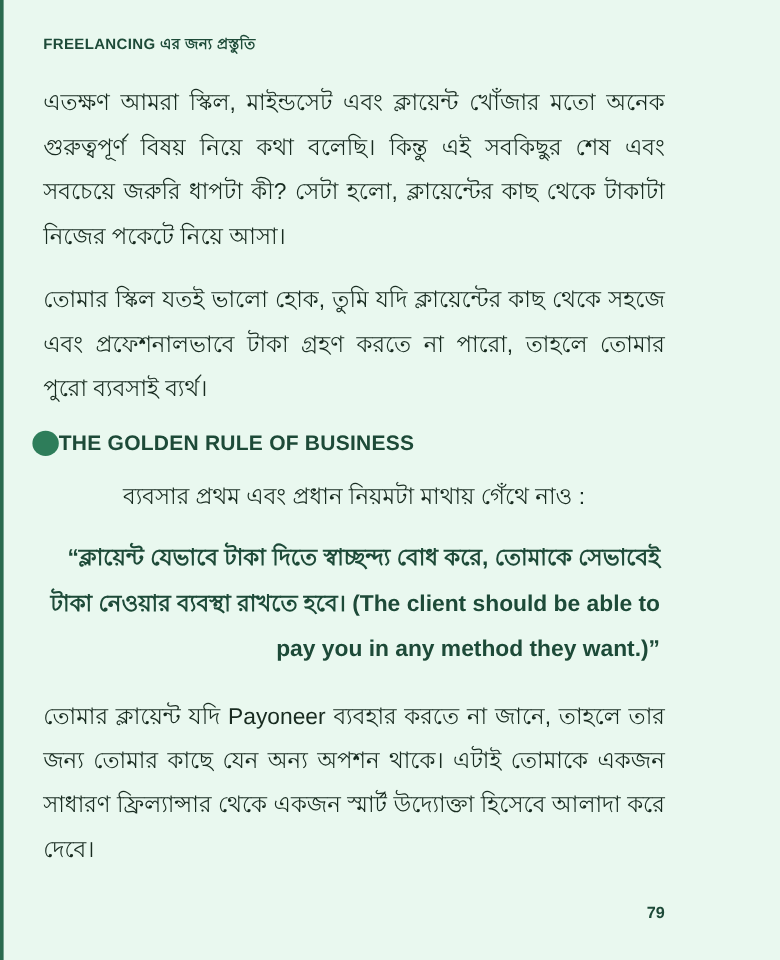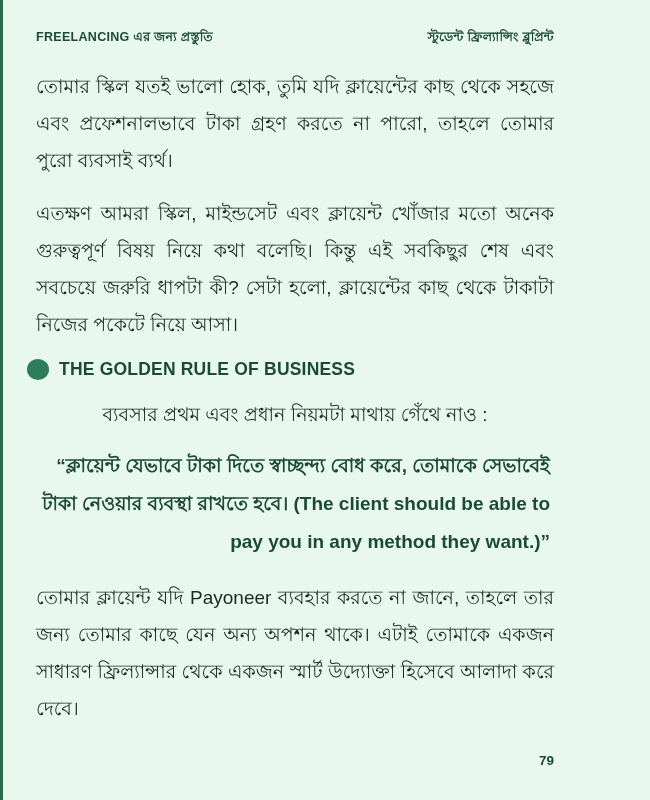--- a/index.html
+++ b/index.html
@@ -80,7 +80,6 @@
 
   <header class="header">
     <span class="header-left">FREELANCING এর জন্য প্রস্তুতি</span>
-    <span class="header-right">স্টুডেন্ট ফ্রিল্যান্সিং ব্লুপ্রিন্ট</span>
   </header>
 
   <main class="content">

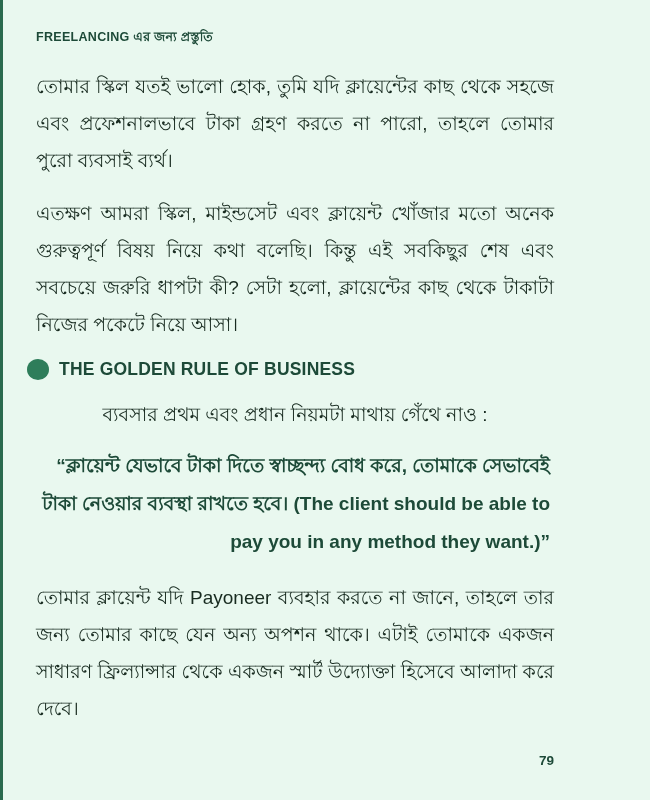--- a/index.html
+++ b/index.html
@@ -83,9 +83,9 @@
   </header>
 
   <main class="content">
+    <p class="body-para">এতক্ষণ আমরা স্কিল, মাইন্ডসেট এবং ক্লায়েন্ট খোঁজার মতো অনেক গুরুত্বপূর্ণ বিষয় নিয়ে কথা বলেছি। কিন্তু এই সবকিছুর শেষ এবং সবচেয়ে জরুরি ধাপটা কী? সেটা হলো, ক্লায়েন্টের কাছ থেকে টাকাটা নিজের পকেটে নিয়ে আসা।</p>
+
     <p class="body-para">তোমার স্কিল যতই ভালো হোক, তুমি যদি ক্লায়েন্টের কাছ থেকে সহজে এবং প্রফেশনালভাবে টাকা গ্রহণ করতে না পারো, তাহলে তোমার পুরো ব্যবসাই ব্যর্থ।</p>
-
-    <p class="body-para">এতক্ষণ আমরা স্কিল, মাইন্ডসেট এবং ক্লায়েন্ট খোঁজার মতো অনেক গুরুত্বপূর্ণ বিষয় নিয়ে কথা বলেছি। কিন্তু এই সবকিছুর শেষ এবং সবচেয়ে জরুরি ধাপটা কী? সেটা হলো, ক্লায়েন্টের কাছ থেকে টাকাটা নিজের পকেটে নিয়ে আসা।</p>
 
 
     <div class="section-heading">

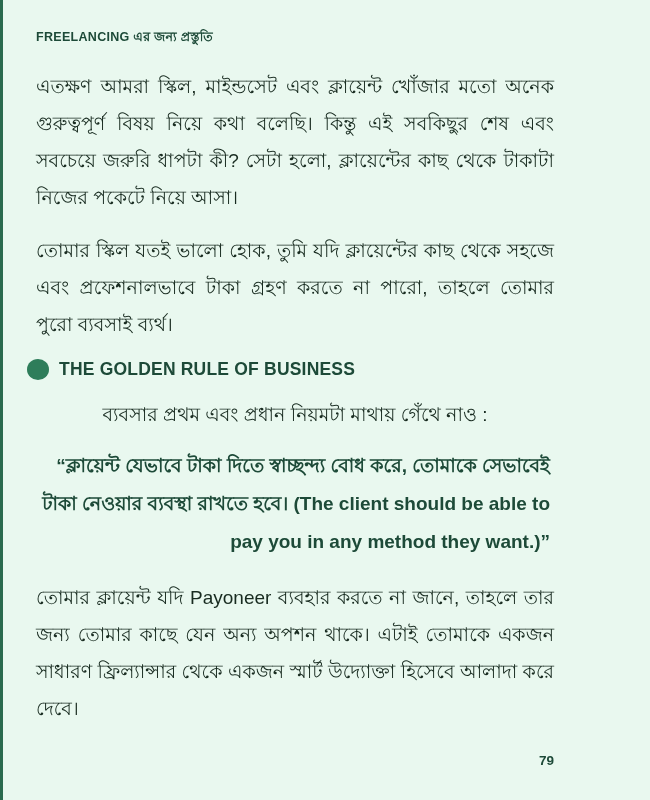--- a/index.html
+++ b/index.html
@@ -42,7 +42,7 @@
     margin-bottom:16px;
   }
   .section-heading{
-    display:flex;align-items:center;gap:10px;
+    display:flex;align-items:center;
     margin:4px 0 16px -9px;
   }
   .bullet{

